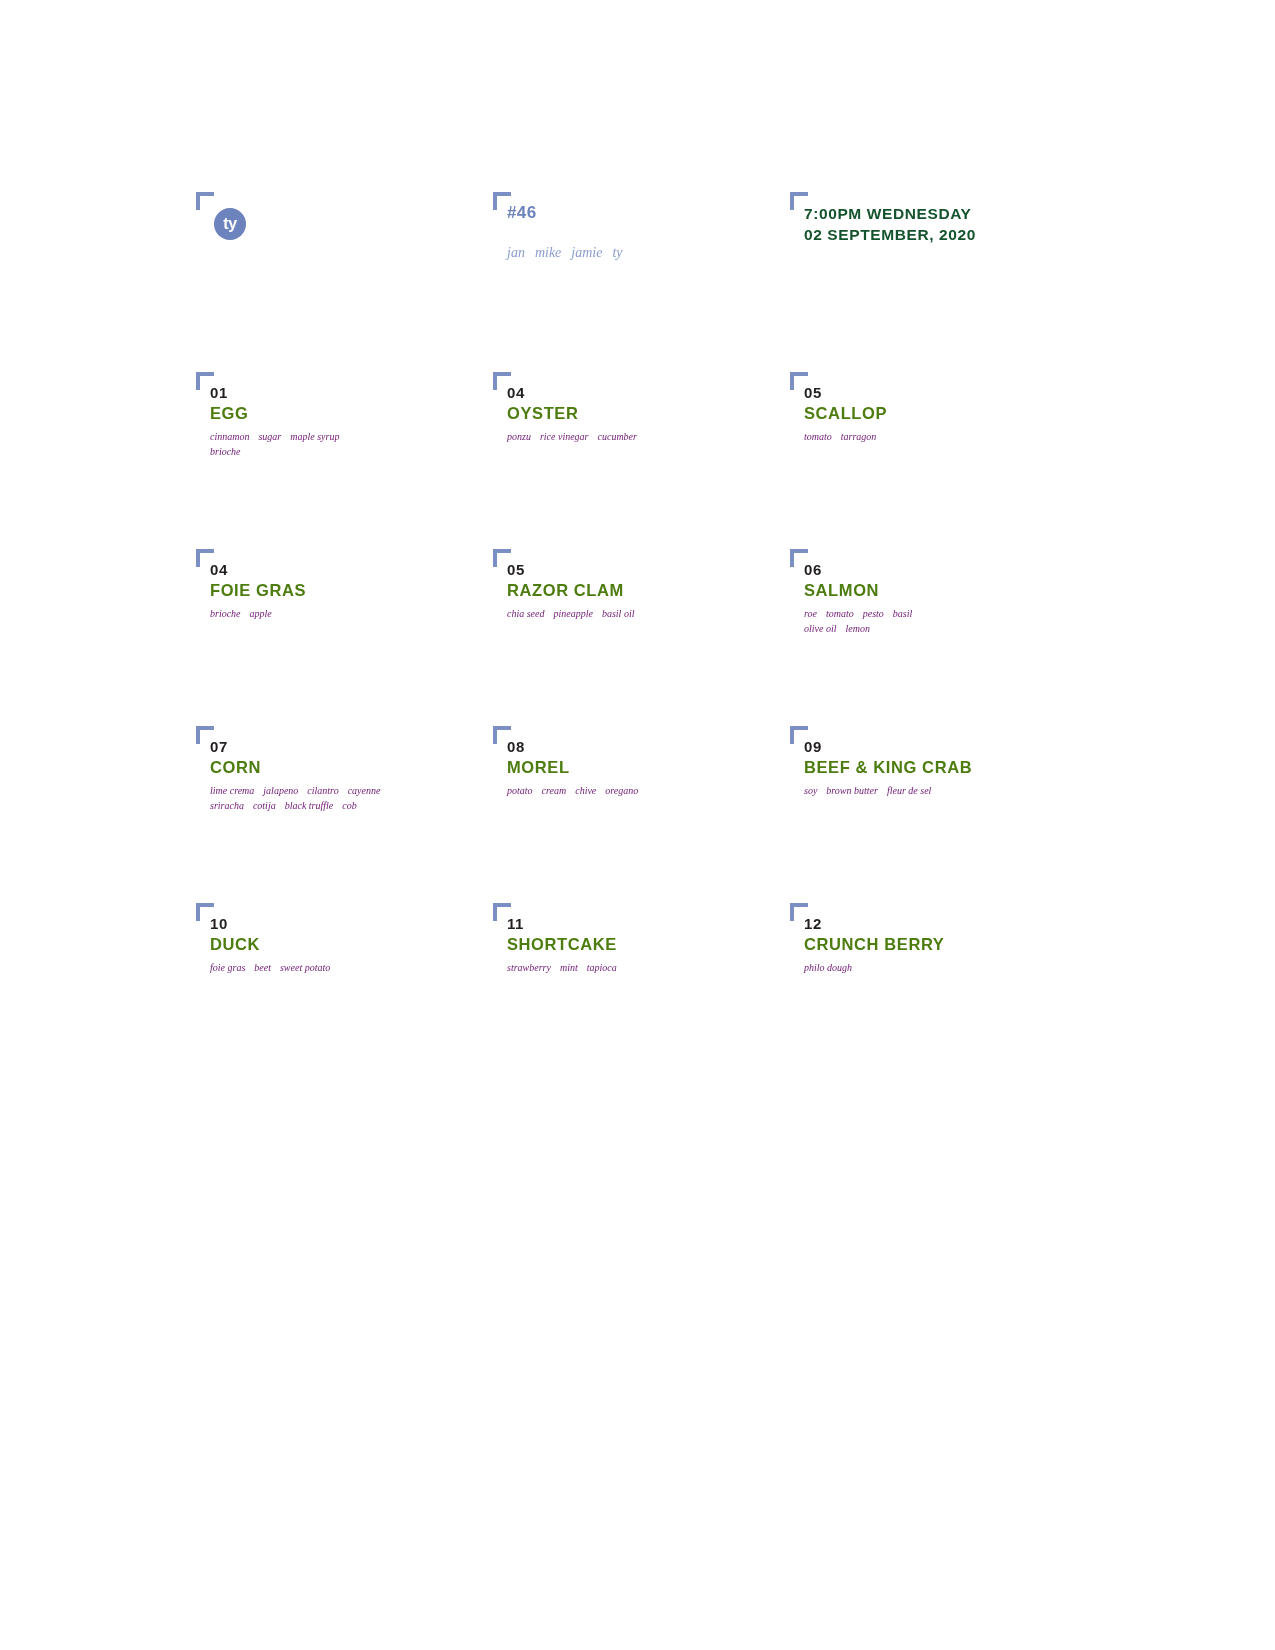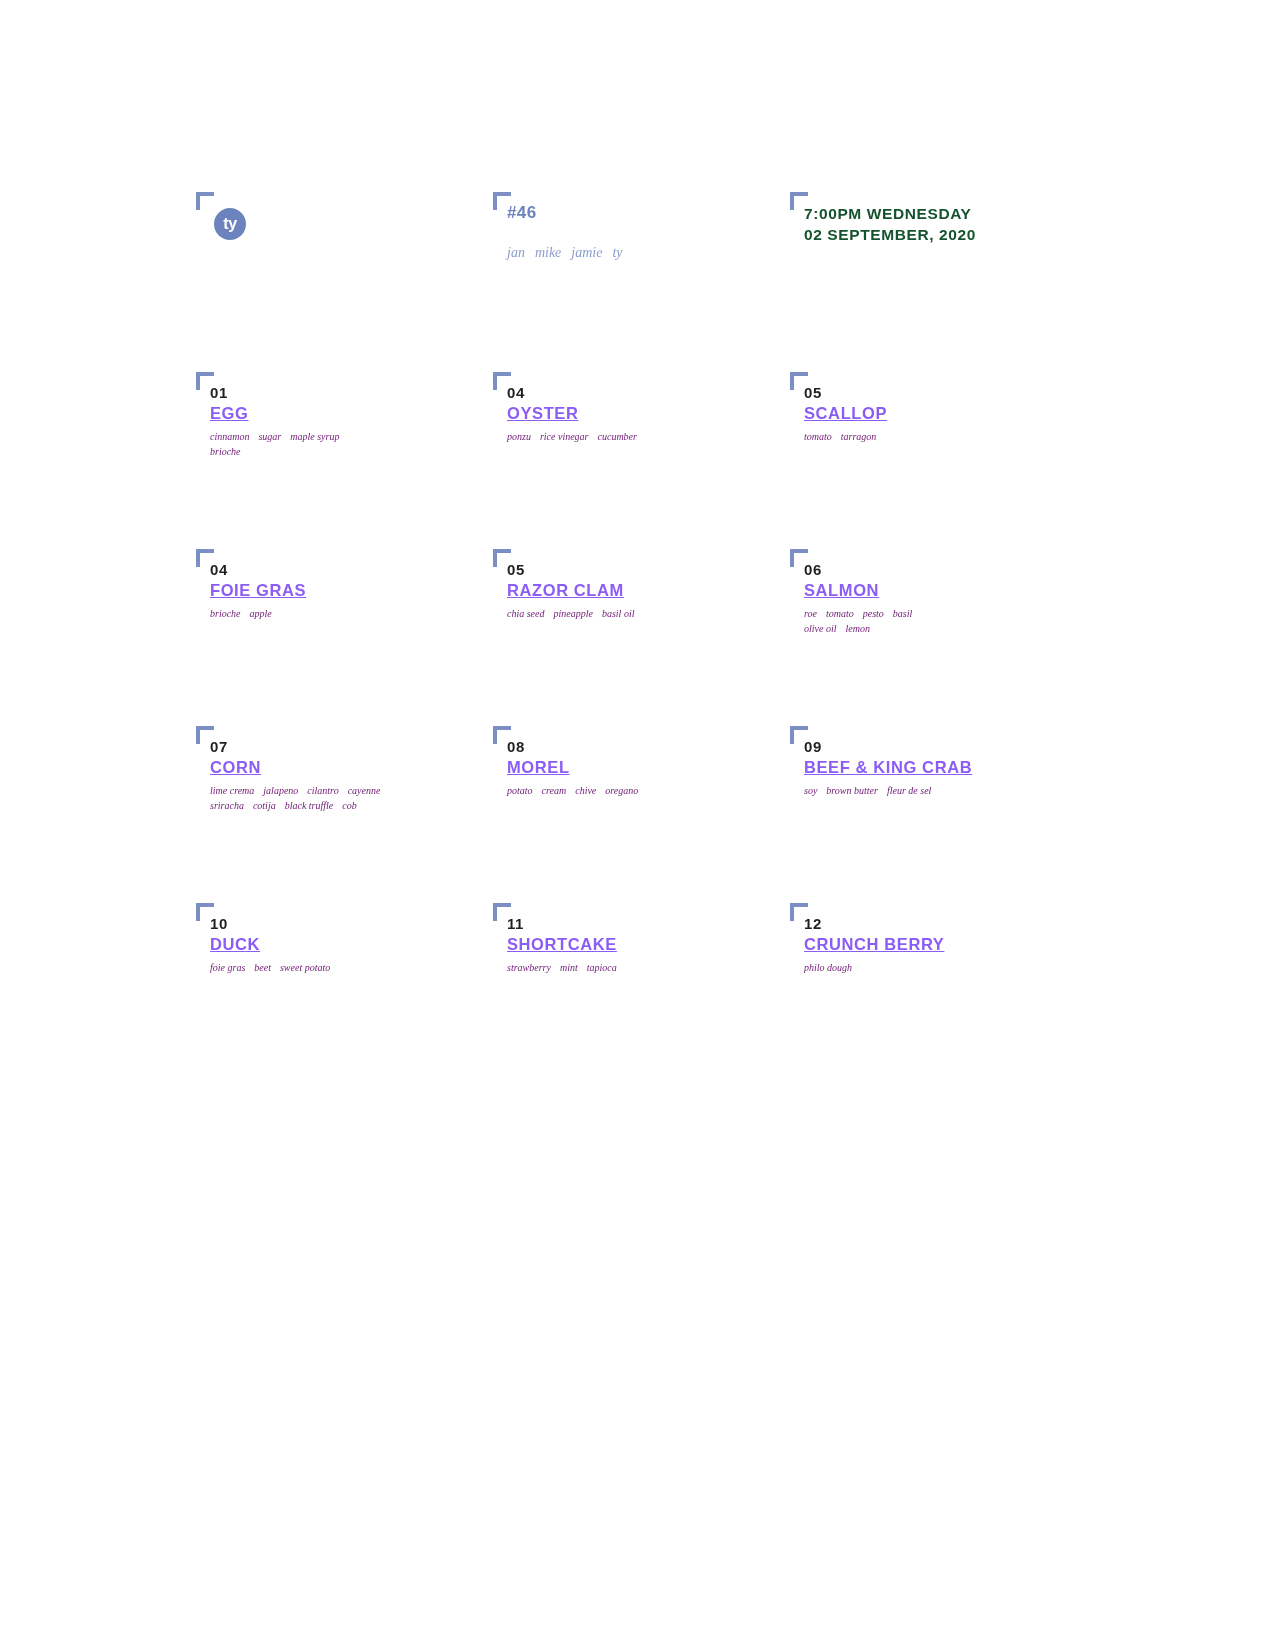--- a/index.html
+++ b/index.html
@@ -127,11 +127,10 @@
     font-weight: bold;
     font-size: 16.5px;
     letter-spacing: 0.6px;
-    color: #8b5cf6;
+    color: #4d7c0f;
     line-height: 1.25;
     margin-bottom: 7px;
     white-space: nowrap;
-    text-decoration: underline;
   }
 
   .ingredients {

